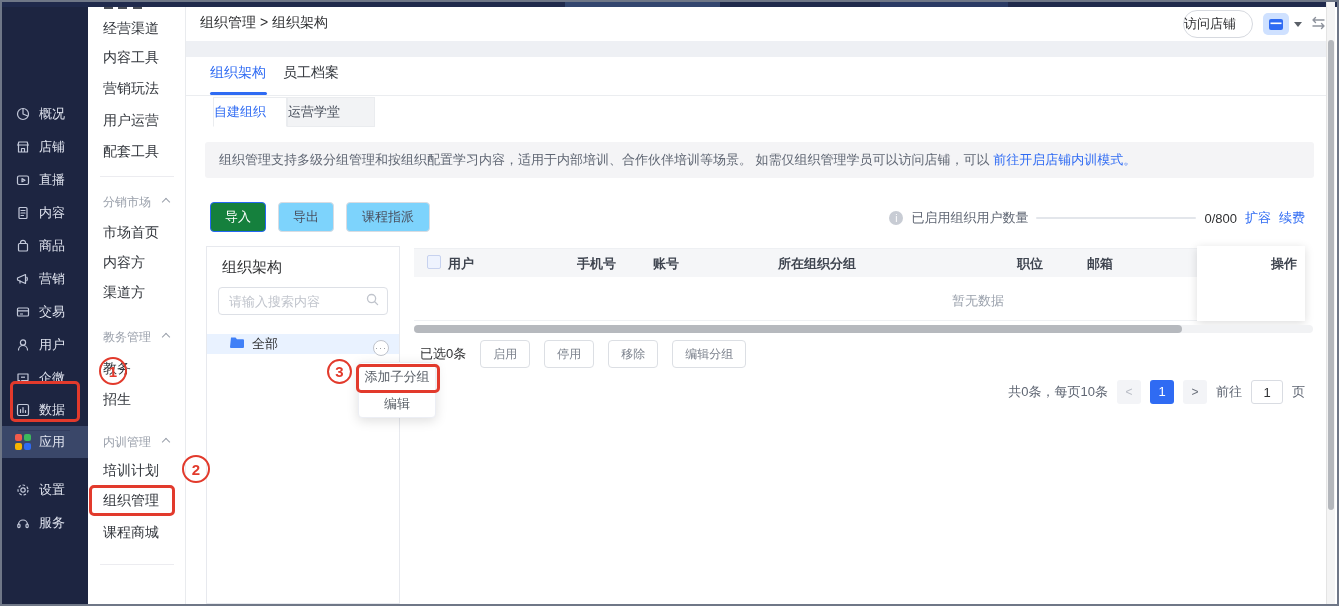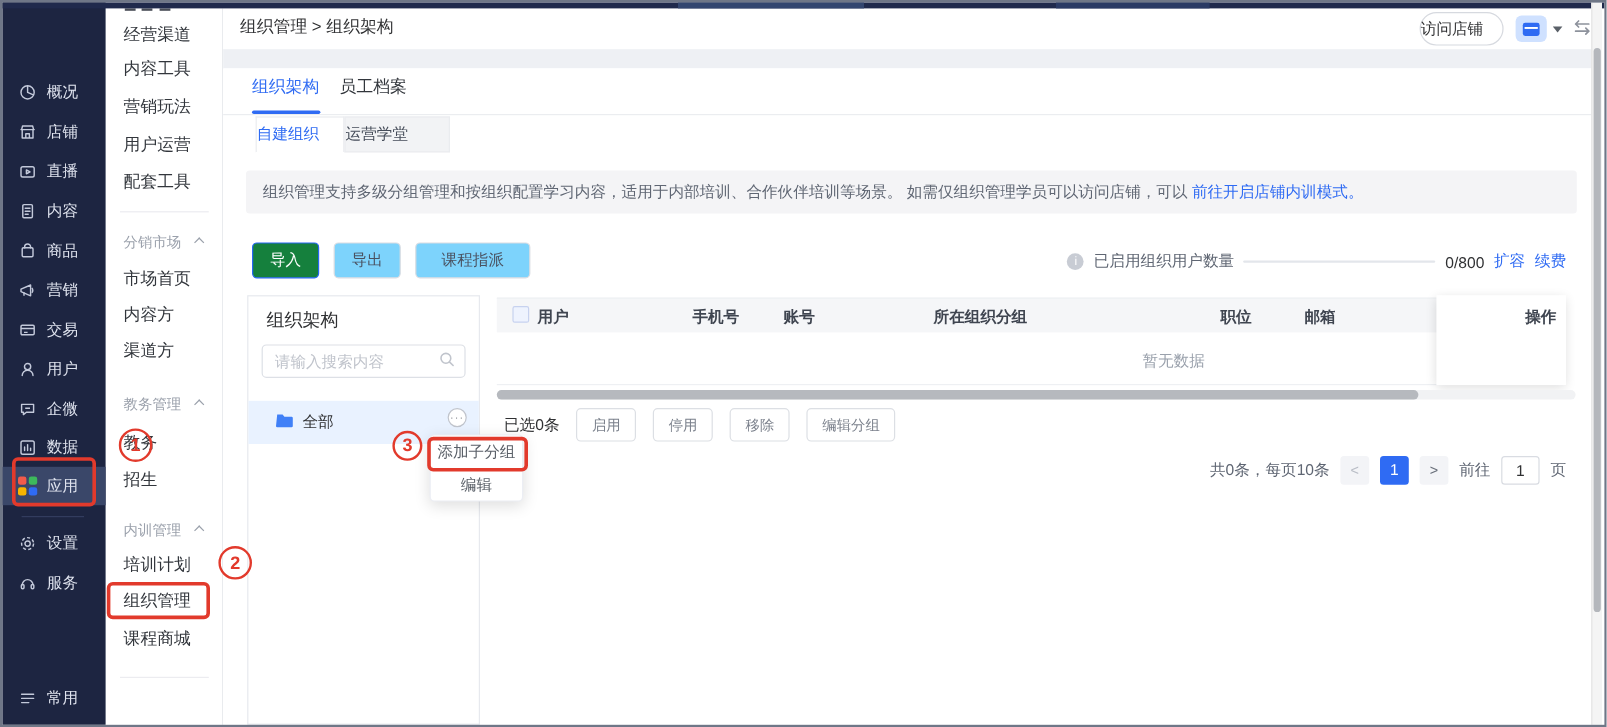--- a/index.html
+++ b/index.html
@@ -16,7 +16,7 @@
   .icon-sidebar{left:2px;top:2px;width:86px;height:602px;background:#1d2541;z-index:4;}
   .logo{left:25px;top:19px;width:34px;height:34px;}
   .nav-item{left:2px;width:86px;height:32px;display:flex;align-items:center;gap:8px;
-    padding-left:13px;color:#dfe3ee;font-size:13px;cursor:pointer;z-index:5;}
+    padding-left:13px;color:#dfe3ee;font-size:13px;cursor:pointer;z-index:5;margin-top:37px;}
   .nav-item.active{background:#3a4769;}
   .nav-divider{left:18px;width:52px;height:1px;background:#323c5e;z-index:5;}
   .nicon{width:16px;height:16px;display:inline-flex;align-items:center;justify-content:center;flex:none;}

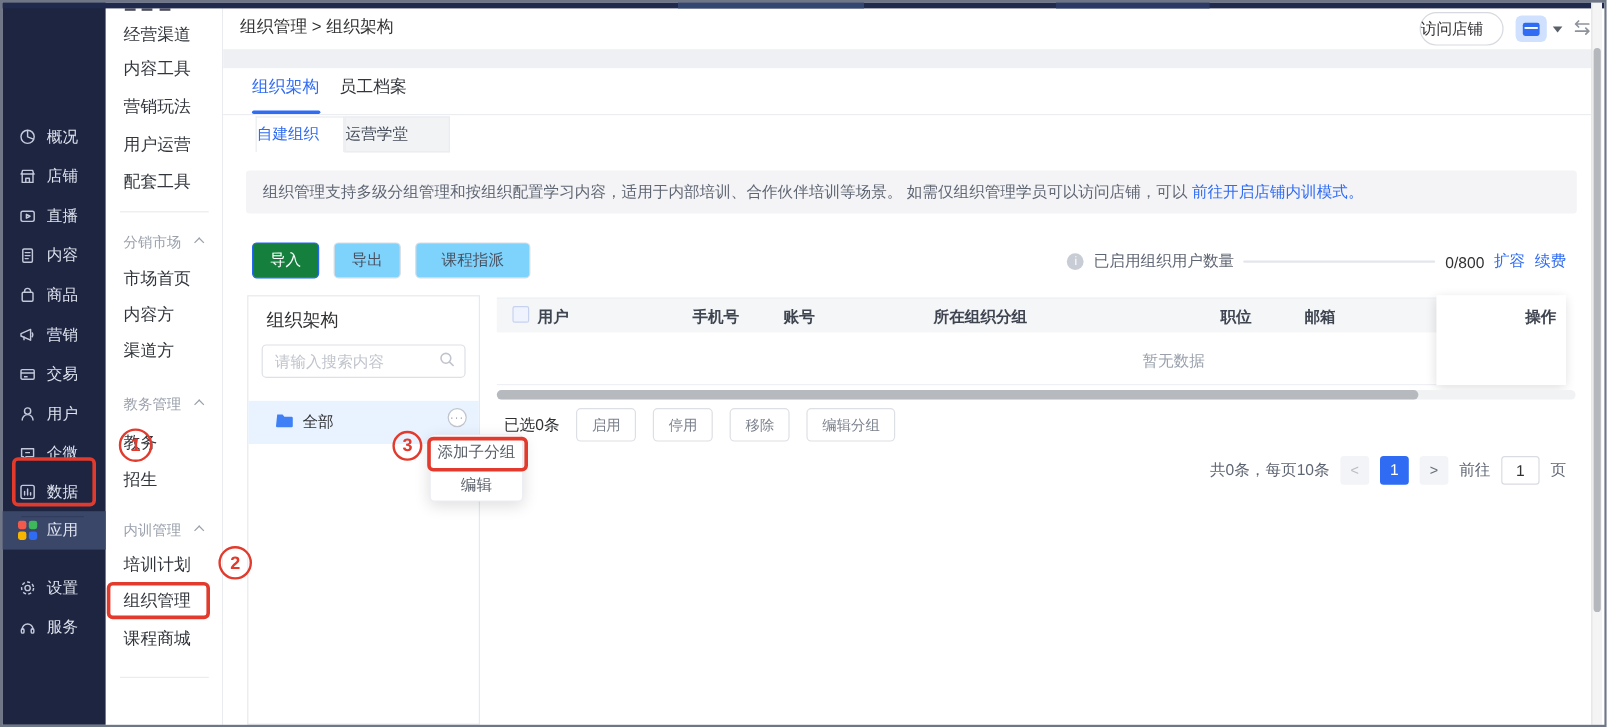--- a/index.html
+++ b/index.html
@@ -325,7 +325,7 @@
   <div class="abs toolbar">
     <div class="btn primary">导入</div>
     <div class="btn plain" style="width:56px">导出</div>
-    <div class="btn plain" style="width:96px">课程指派</div>
+    <div class="btn plain" style="width:84px">课程指派</div>
   </div>
   <div class="abs quota">
     <i class="info-icon">i</i>

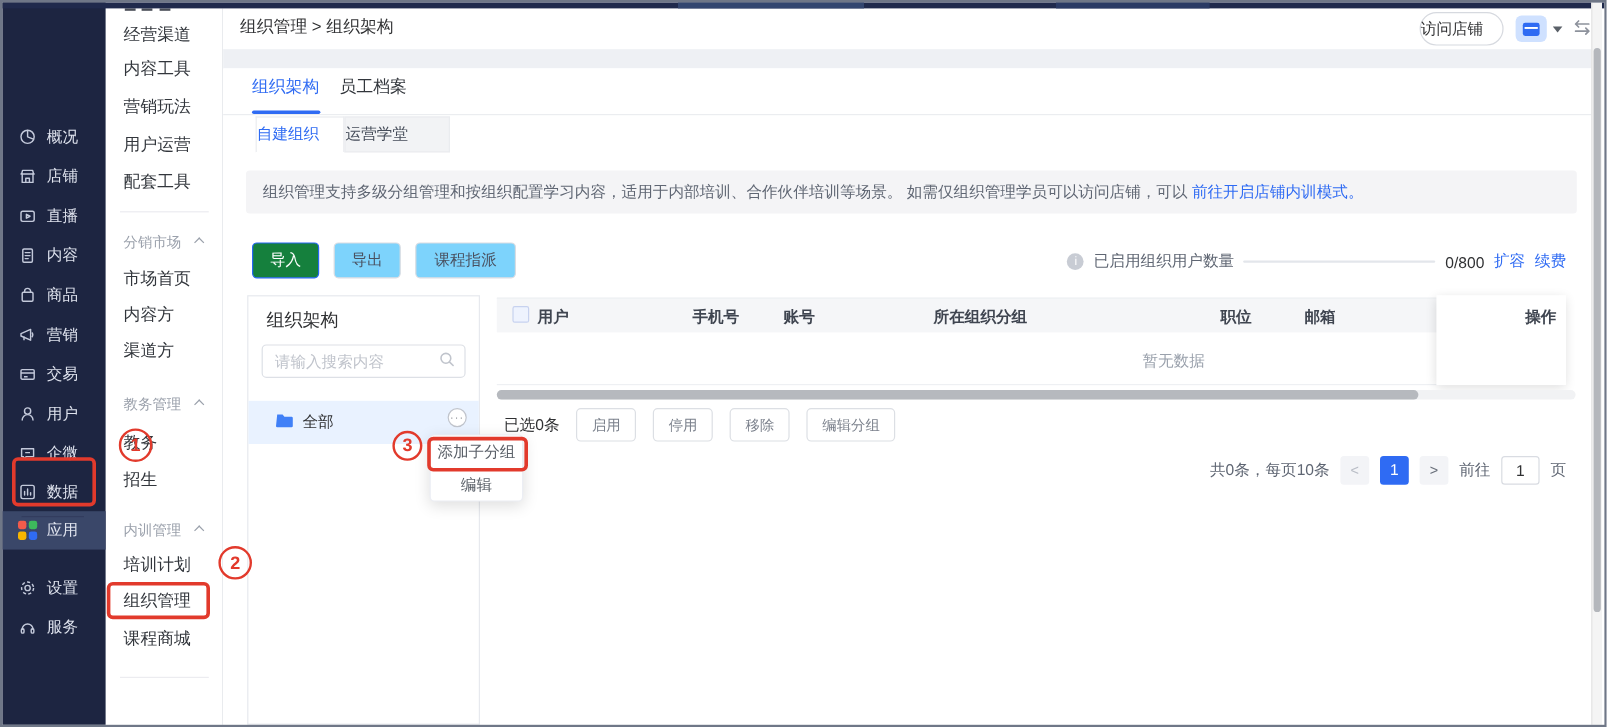--- a/index.html
+++ b/index.html
@@ -77,7 +77,7 @@
     display:flex;align-items:center;padding:0 8px;gap:4px;z-index:5;background:#fff;}
   .tree-search input{border:none;outline:none;flex:1;font-size:13px;color:#606266;width:120px;font-family:inherit;}
   .tree-search input::placeholder{color:#c0c4cc;}
-  .tree-row{left:207px;top:334px;width:192px;height:36px;background:#e9f2ff;display:flex;align-items:center;
+  .tree-row{left:207px;top:334px;width:192px;height:20px;background:#e9f2ff;display:flex;align-items:center;
     padding-left:23px;gap:7px;cursor:pointer;z-index:5;}
   .more-btn{position:absolute;right:10px;top:6px;width:16px;height:16px;border:1px solid #c0c4cc;border-radius:50%;
     color:#909399;font-size:9px;line-height:14px;text-align:center;background:#fff;cursor:pointer;letter-spacing:1px;}

